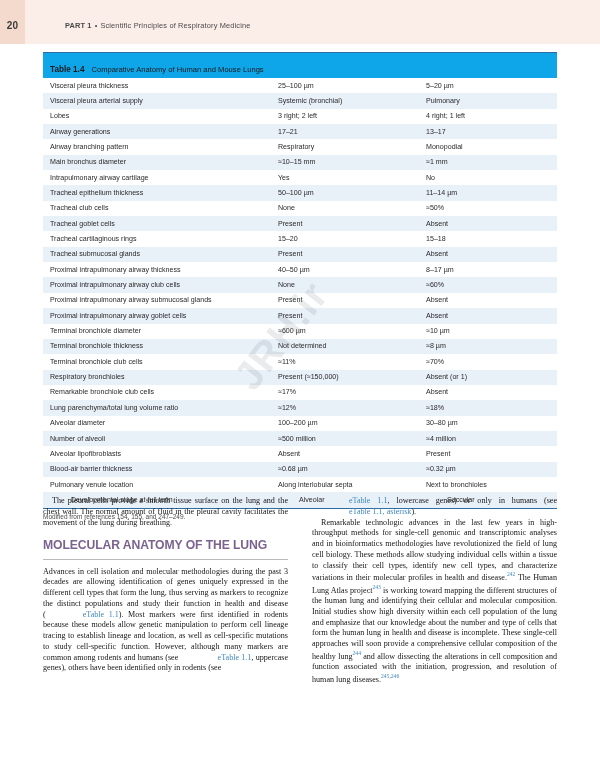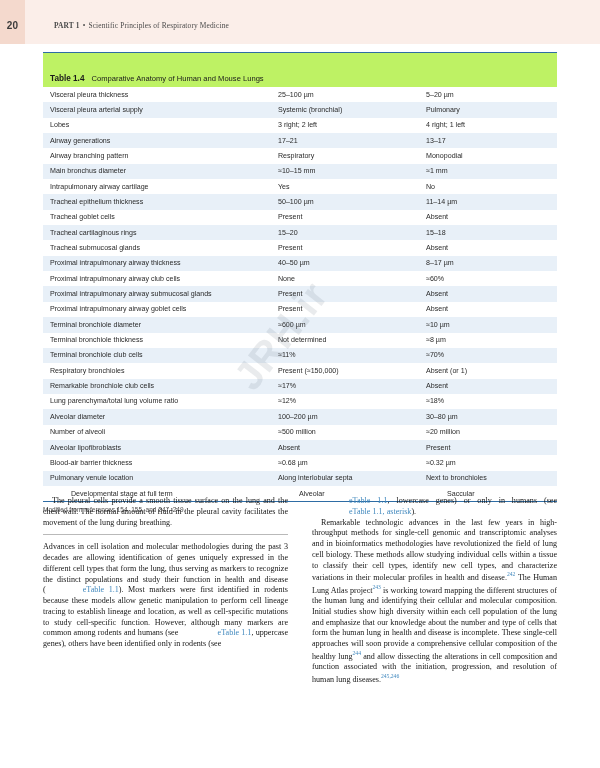--- a/index.html
+++ b/index.html
@@ -44,8 +44,8 @@
   }
   .running-title {
     position: absolute;
-    left: 45px; top: 21px;
-    font-family: Liberation Serif, serif;
+    left: 56px; top: 21px;
+    font-family: Liberation Sans, sans-serif;
     font-size: 7.4px;
     color: #4a4a4a;
     letter-spacing: .15px;

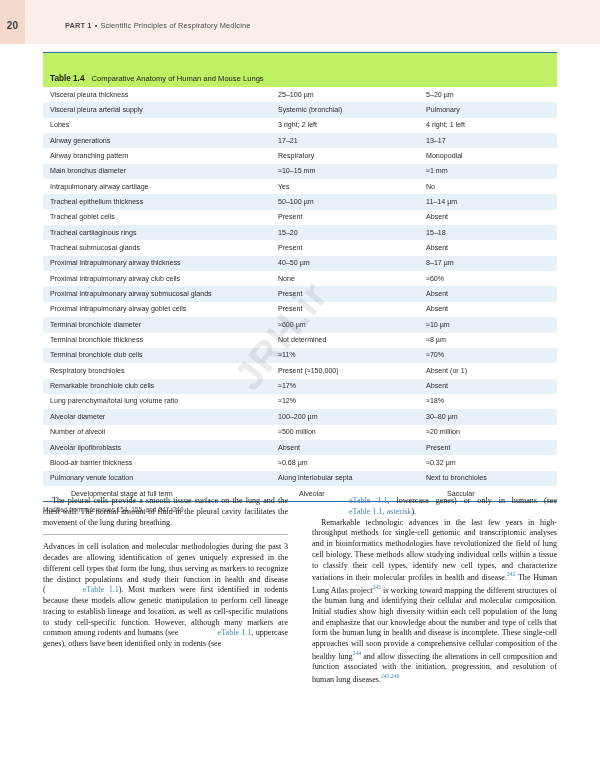--- a/index.html
+++ b/index.html
@@ -72,8 +72,8 @@
   table.tbl col.c3 { width: 138px; }
 
   .tbl-title-row td {
-    background: #bef264;
-    padding: 21px 0 4px 7px;
+    background: #0ea5e9;
+    padding: 12px 0 4px 7px;
     border-top: 1.3px solid #2e6ca4;
     font-size: 7.6px;
     color: #1a1a1a;

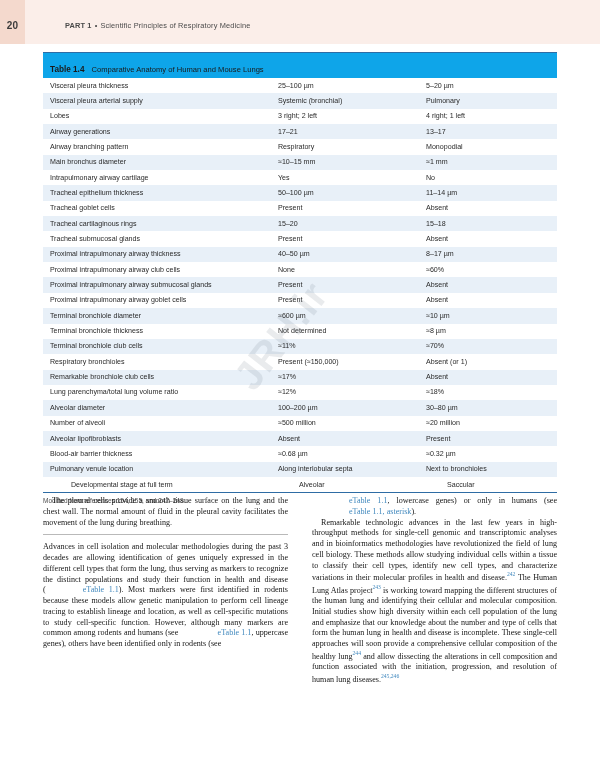--- a/index.html
+++ b/index.html
@@ -244,6 +244,11 @@
           <td>11–14 µm</td>
         </tr>
         <tr>
+          <td>Tracheal club cells</td>
+          <td>None</td>
+          <td>≈50%</td>
+        </tr>
+        <tr>
           <td>Tracheal goblet cells</td>
           <td>Present</td>
           <td>Absent</td>

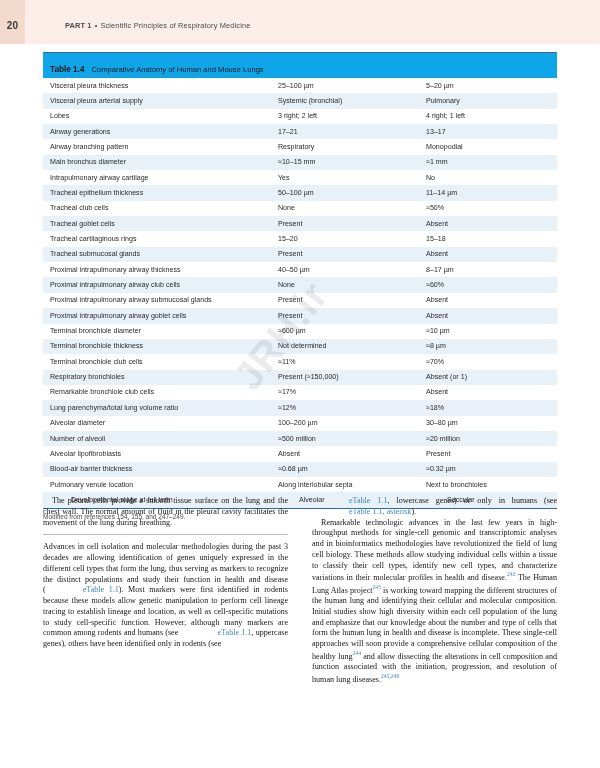--- a/index.html
+++ b/index.html
@@ -321,7 +321,7 @@
         <tr>
           <td>Number of alveoli</td>
           <td>≈500 million</td>
-          <td>≈20 million</td>
+          <td>≈4 million</td>
         </tr>
         <tr>
           <td>Alveolar lipofibroblasts</td>

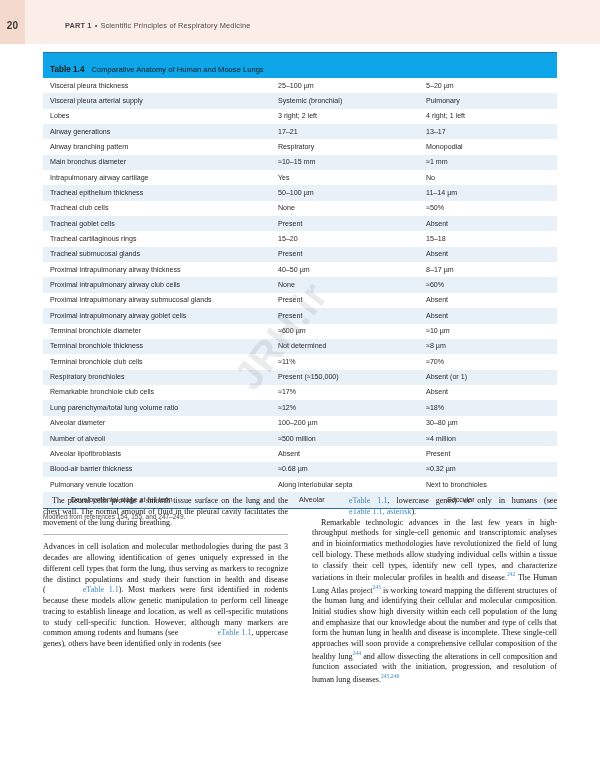--- a/index.html
+++ b/index.html
@@ -353,6 +353,7 @@
   <div class="col col-left">
     <p class="body indent"><span>The pleural cells provide a smooth tissue surface on the lung and the chest wall. The normal amount of fluid in the pleural cavity facilitates the movement of the lung during breathing.</span></p>
 
+    <h2 class="sect">MOLECULAR ANATOMY OF THE LUNG</h2>
     <div class="sect-rule"></div>
 
     <p class="body"><span>Advances in cell isolation and molecular methodologies during the past 3 decades are allowing identification of genes uniquely expressed in the different cell types that form the lung, thus serving as markers to recognize the distinct populations and study their function in health and disease (</span><span class="xref">eTable 1.1</span><span>). Most markers were first identified in rodents because these models allow genetic manipulation to perform cell lineage tracing to establish lineage and location, as well as cell-specific mutations to study cell-specific function. However, although many markers are common among rodents and humans (see </span><span class="xref">eTable 1.1</span><span>, uppercase genes), others have been identified only in rodents (see</span></p>

